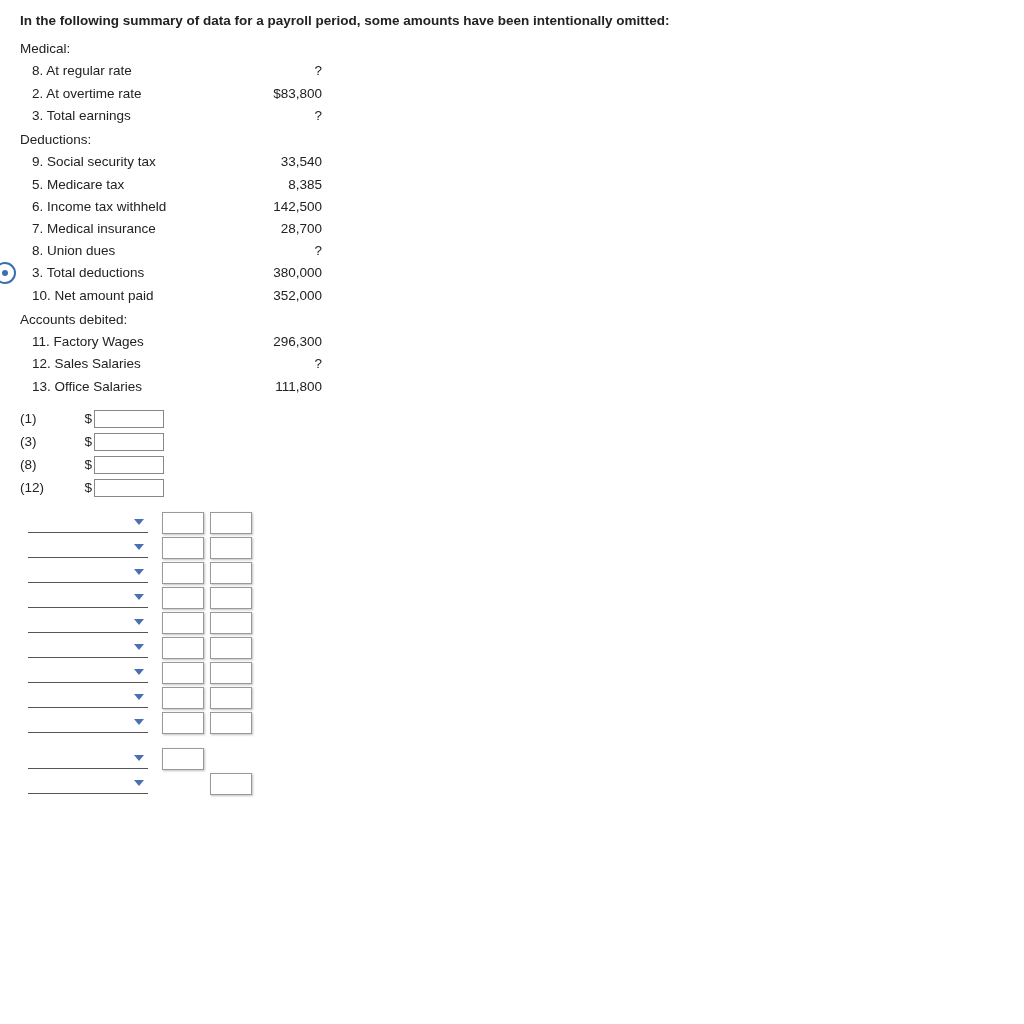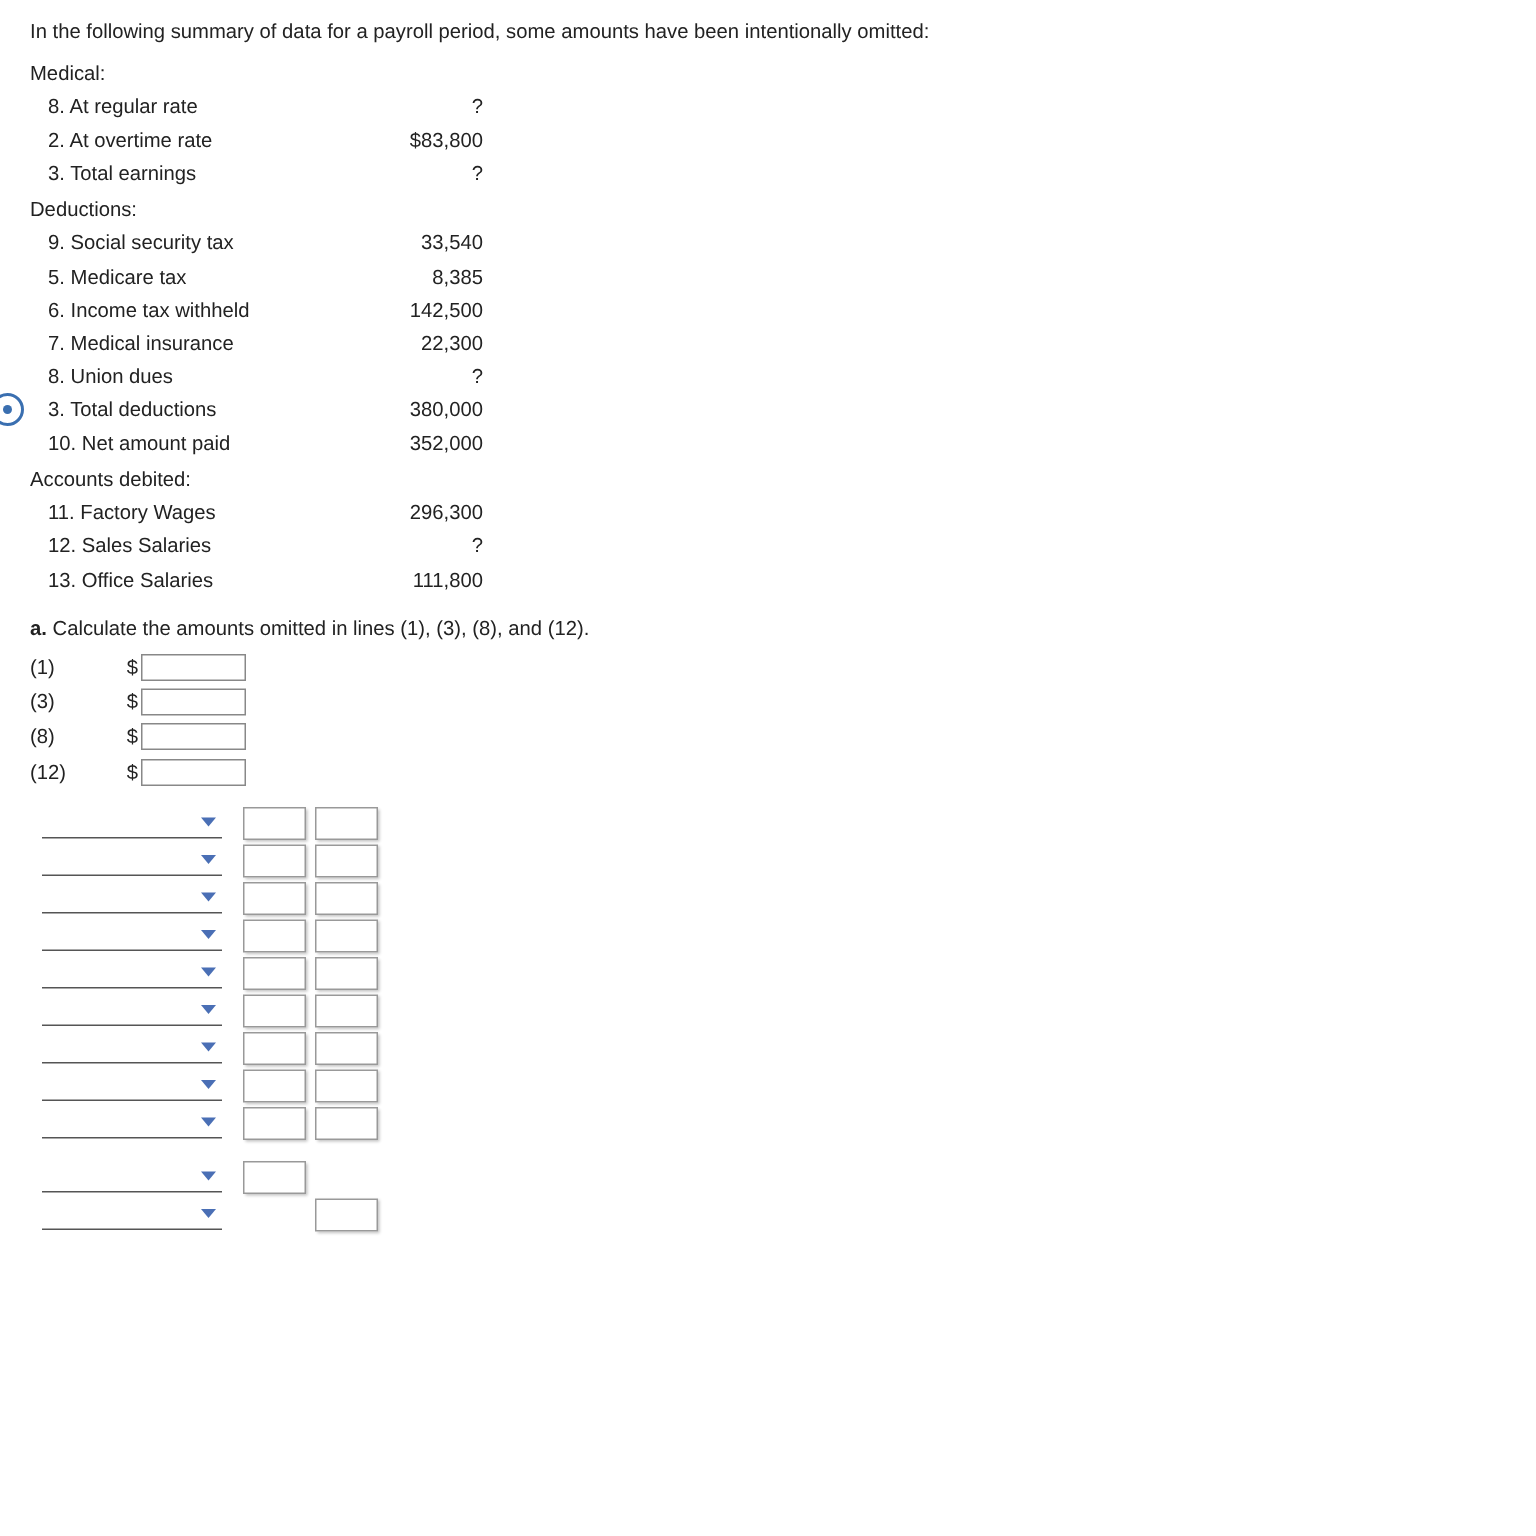--- a/index.html
+++ b/index.html
@@ -12,7 +12,7 @@
     background: #fff;
     line-height: 1.35;
   }
-  .intro { margin-bottom: 10px; }
+  .intro { margin-bottom: 10px; font-weight: bold; }
   .section-label { margin-top: 6px; margin-bottom: 4px; }
   .data-row {
     display: flex;

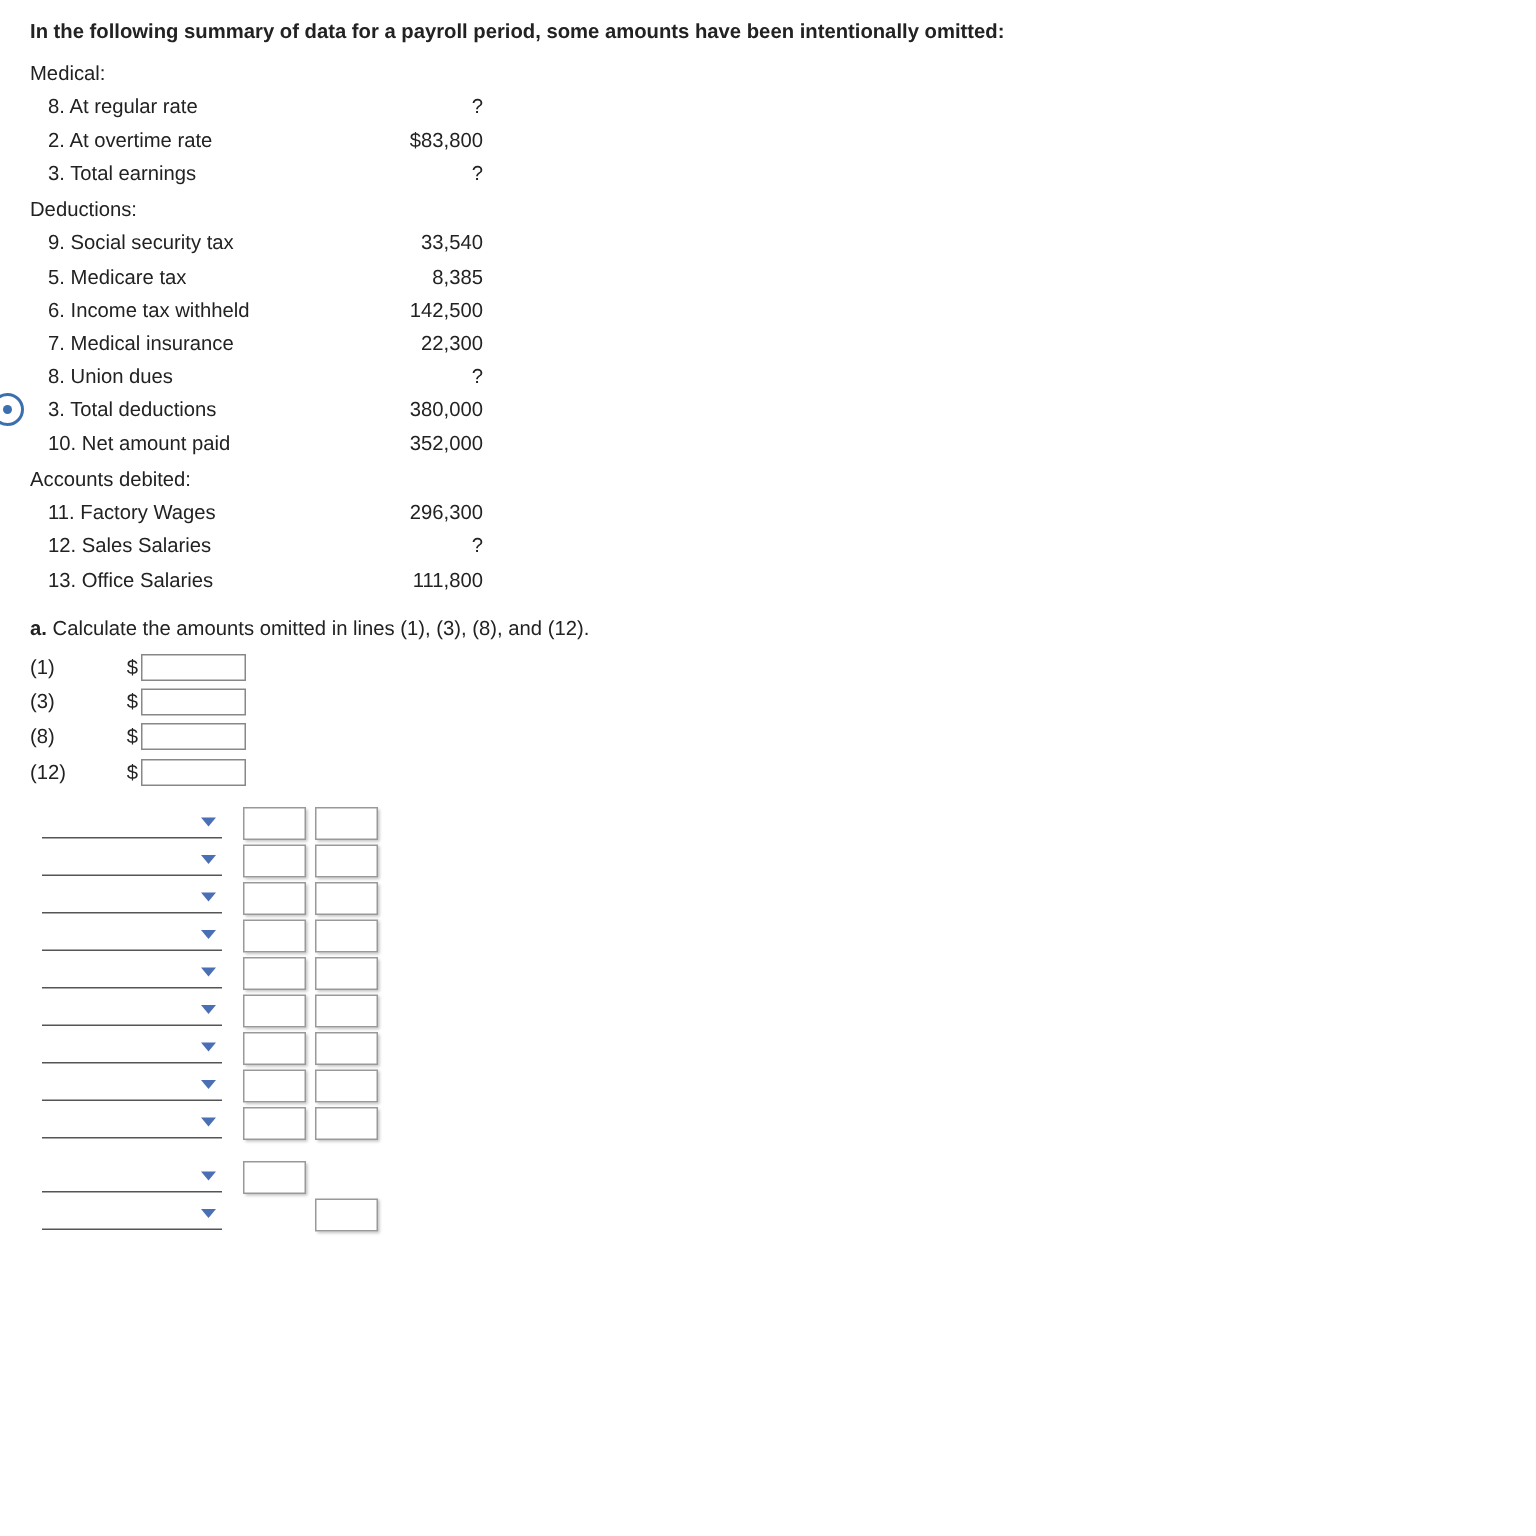--- a/index.html
+++ b/index.html
@@ -123,7 +123,7 @@
   </div>
 <div class="data-row">
     <span class="label">7. Medical insurance</span>
-    <span class="value">22,300</span>
+    <span class="value">28,700</span>
   </div>
 <div class="data-row">
     <span class="label">8. Union dues</span>

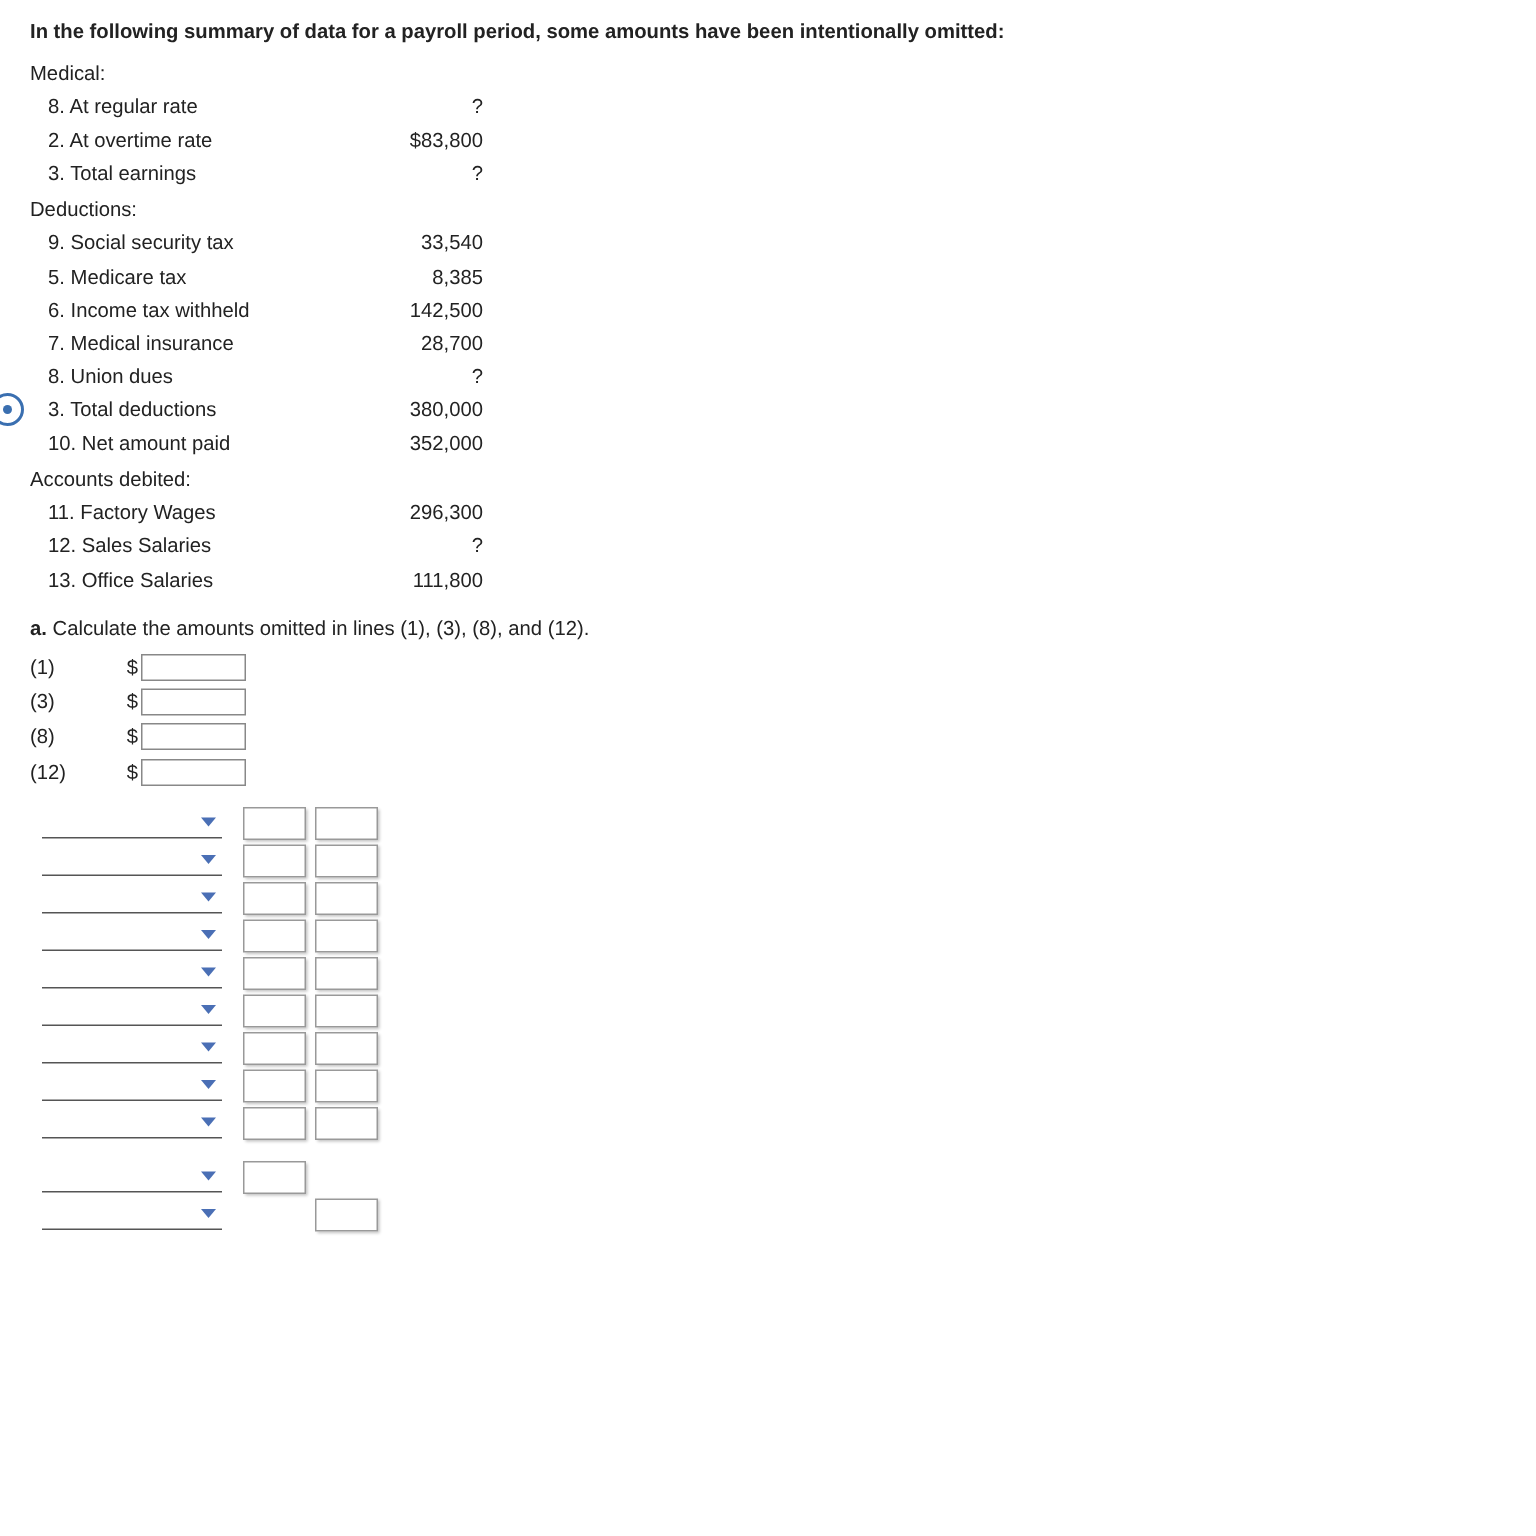--- a/index.html
+++ b/index.html
@@ -153,9 +153,6 @@
   </div>
 
 <div class="part">
-  <div class="part-label">
-    <b>a.</b><span>  Calculate the amounts omitted in lines (1), (3), (8), and (12).</span>
-  </div>
   <div id="part-a-rows">
       <div class="q-row">
         <span class="tag">(1)</span>

